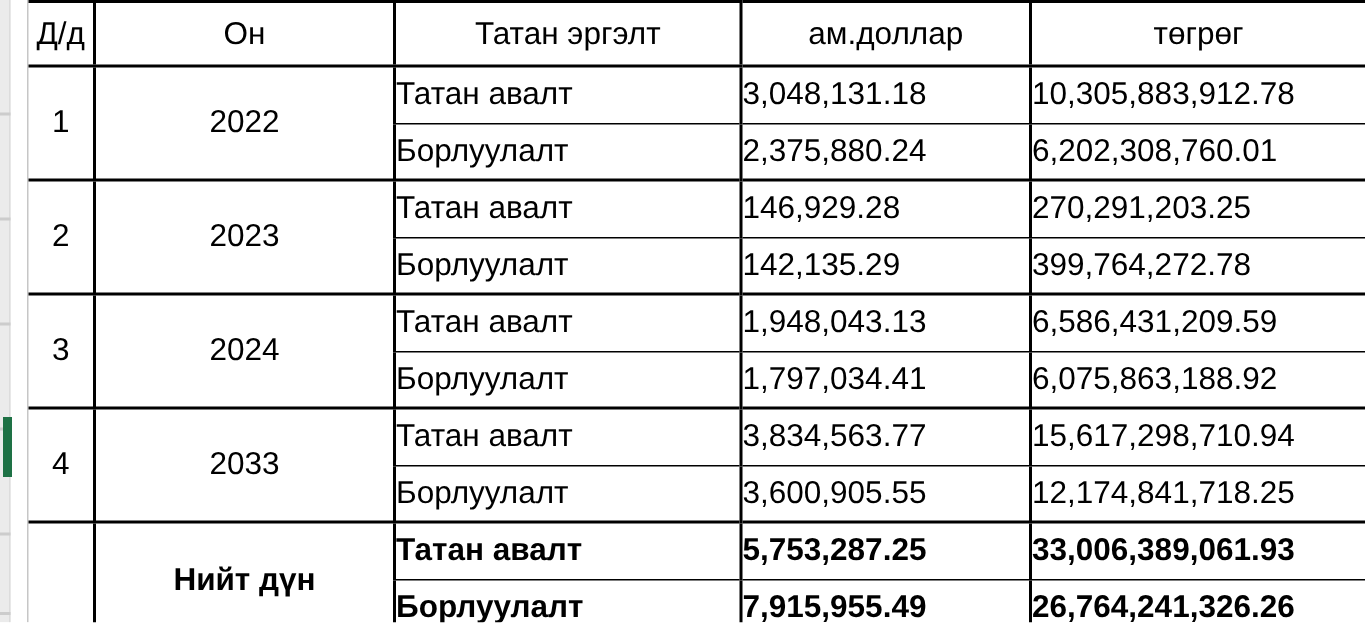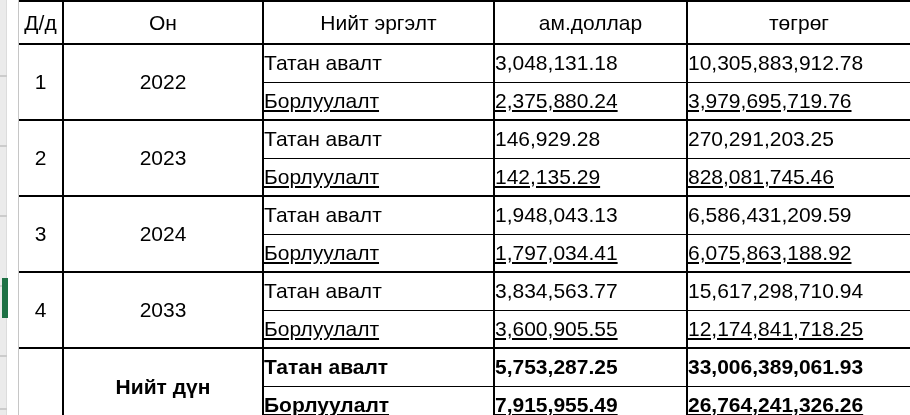--- a/index.html
+++ b/index.html
@@ -111,7 +111,7 @@
       <tr>
         <th class="first-col">Д/д</th>
         <th>Он</th>
-        <th>Нийт эргэлт</th>
+        <th>Татан эргэлт</th>
         <th>ам.доллар</th>
         <th>төгрөг</th>
       </tr>

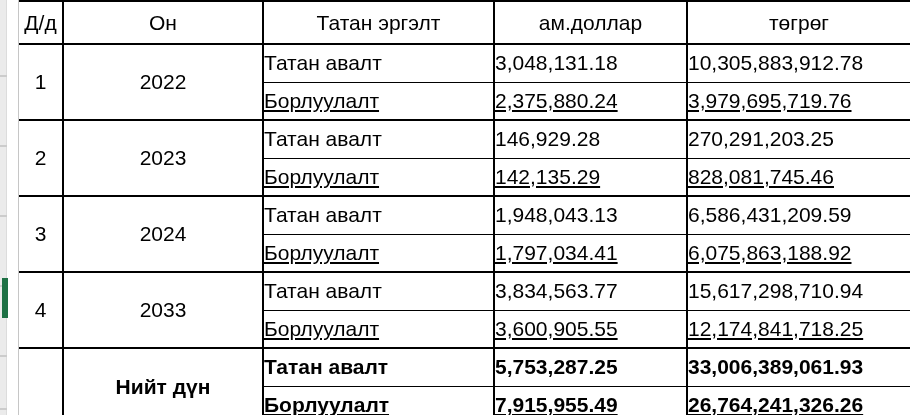--- a/index.html
+++ b/index.html
@@ -76,7 +76,7 @@
     text-align: center;
   }
   tr.g-first td { border-top: 2px solid #000000; }
-  tr.sub td     { border-top: 1px solid #000000; text-decoration: underline; }
+  tr.sub td     { border-top: 1px solid #000000; }
   td.c-center { text-align: center; }
   td.c-label  { text-align: left;  padding-left: 6px; }
   td.c-num    { padding-right: 7px; }

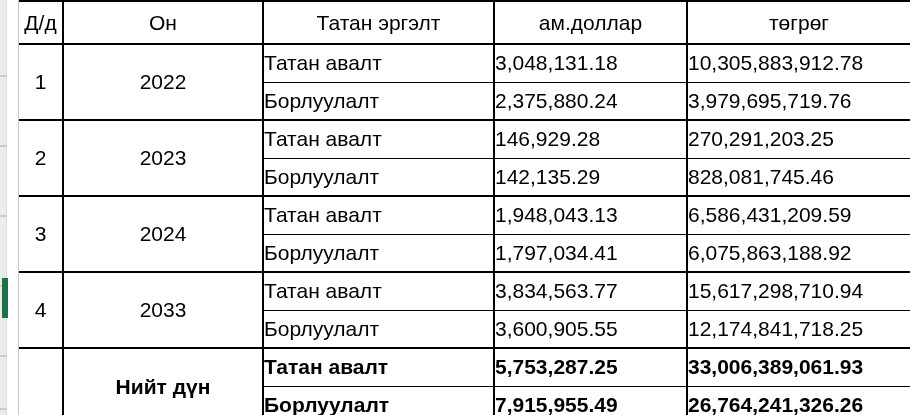--- a/index.html
+++ b/index.html
@@ -128,7 +128,7 @@
       <tr class="sub">
         <td class="c-label">Борлуулалт</td>
         <td class="c-num">2,375,880.24</td>
-        <td class="c-num">3,979,695,719.76</td>
+        <td class="c-num">6,202,308,760.01</td>
       </tr>
 
       <tr class="g-first">

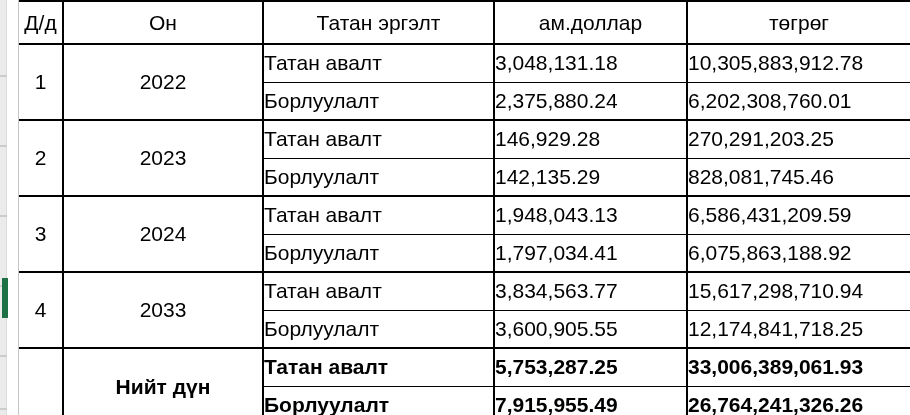--- a/index.html
+++ b/index.html
@@ -141,7 +141,7 @@
       <tr class="sub">
         <td class="c-label">Борлуулалт</td>
         <td class="c-num">142,135.29</td>
-        <td class="c-num">828,081,745.46</td>
+        <td class="c-num">399,764,272.78</td>
       </tr>
 
       <tr class="g-first">

